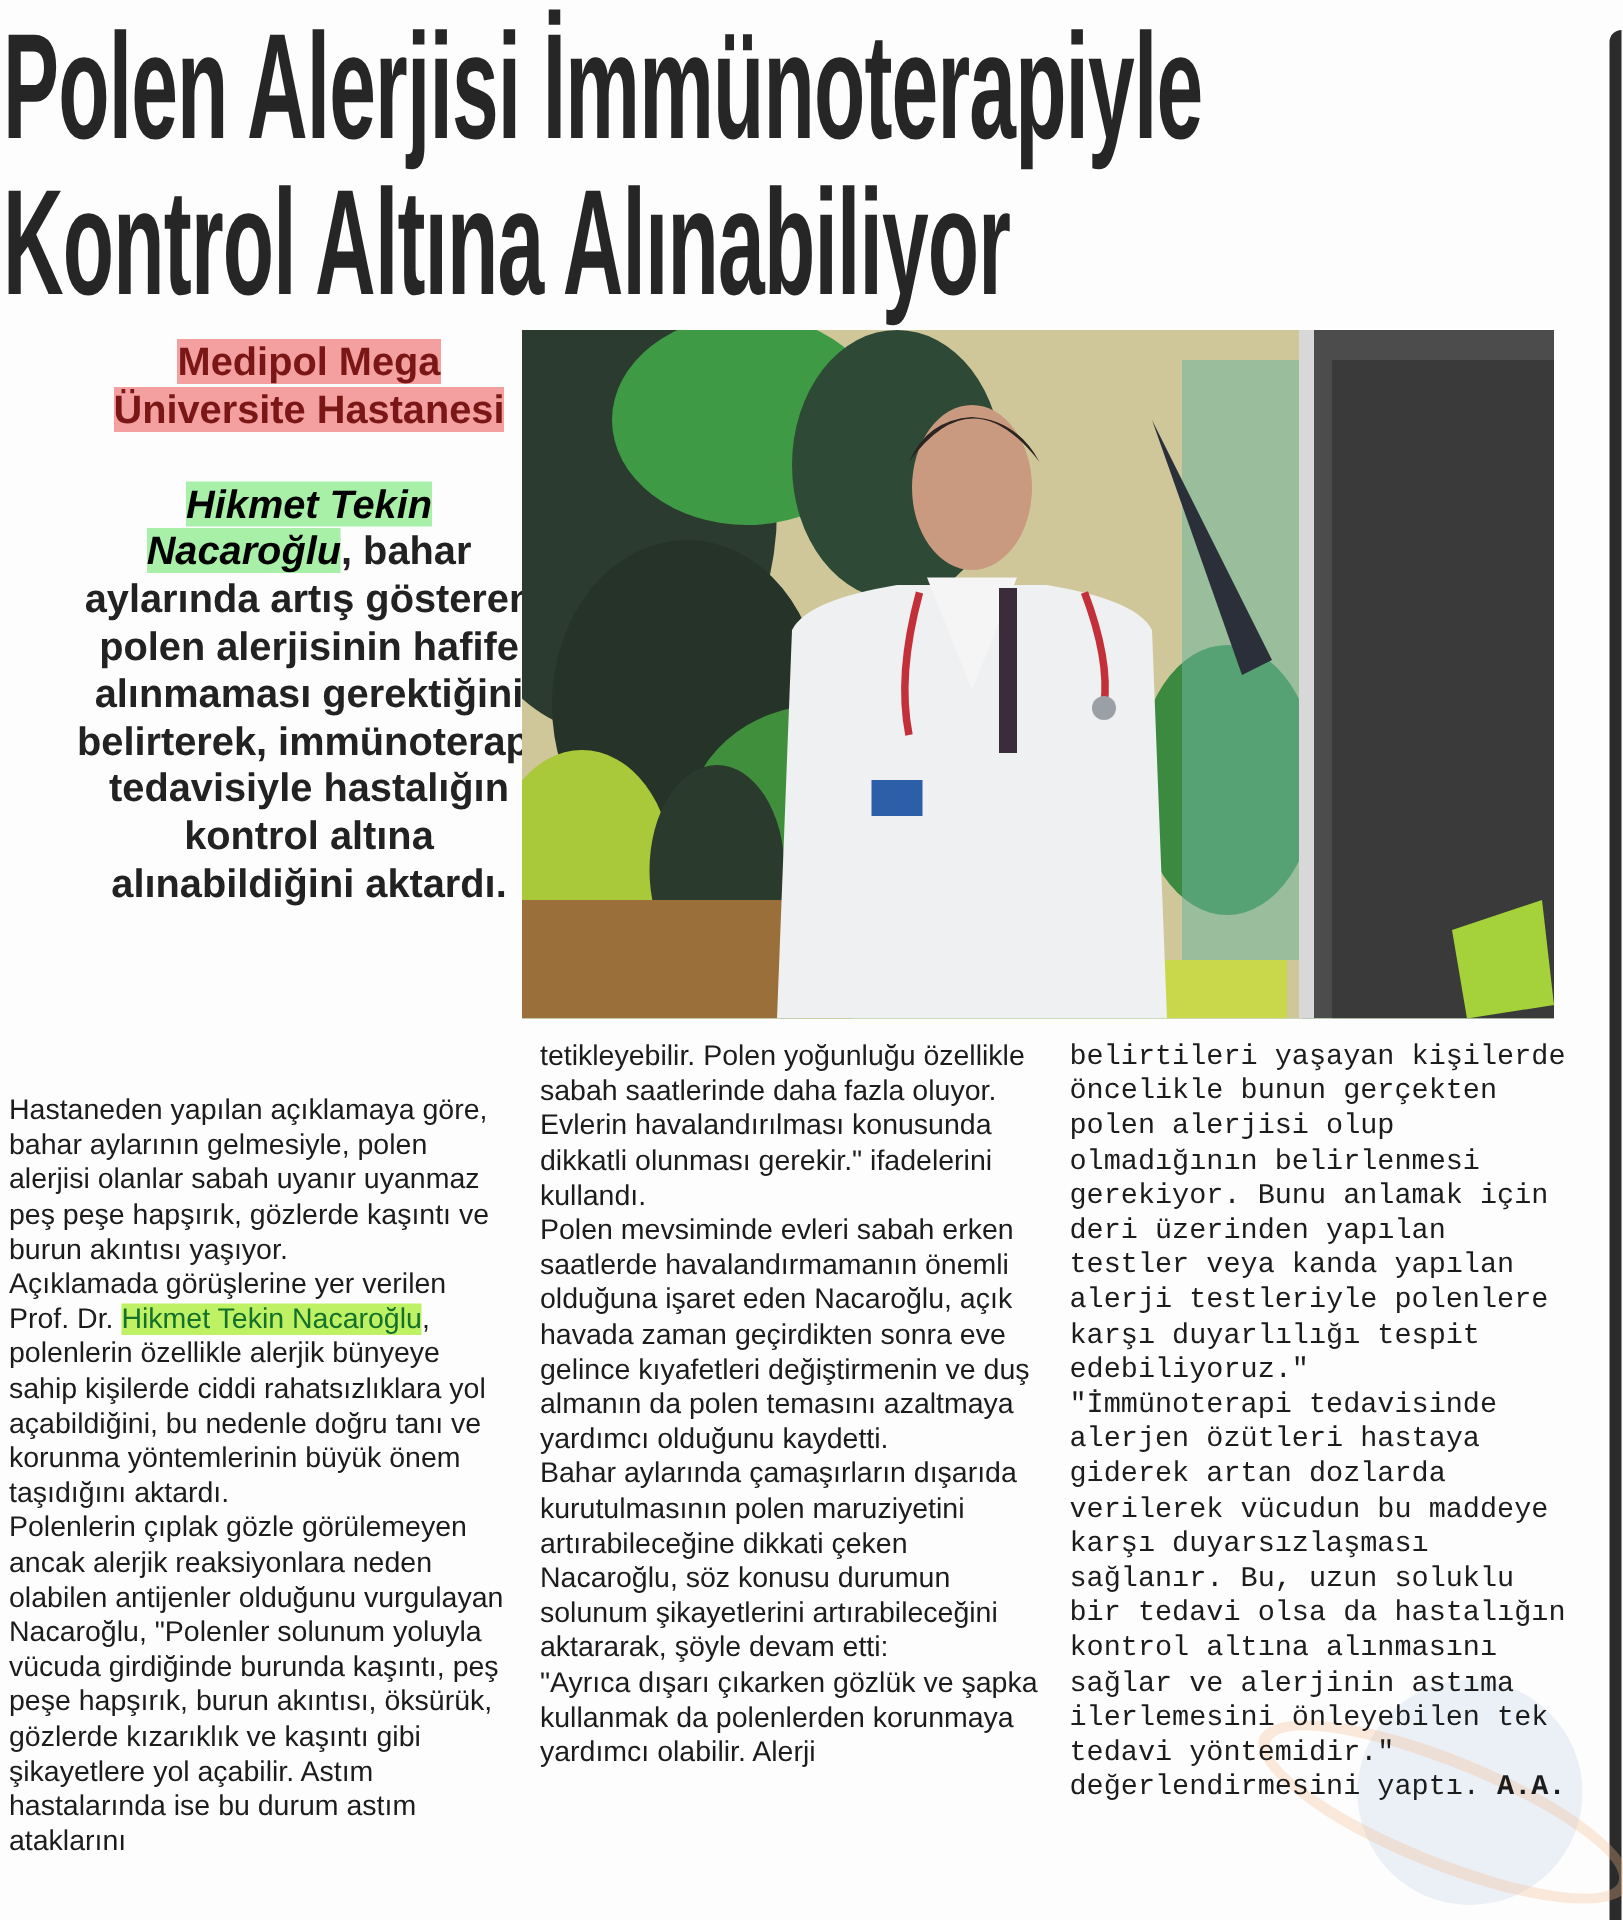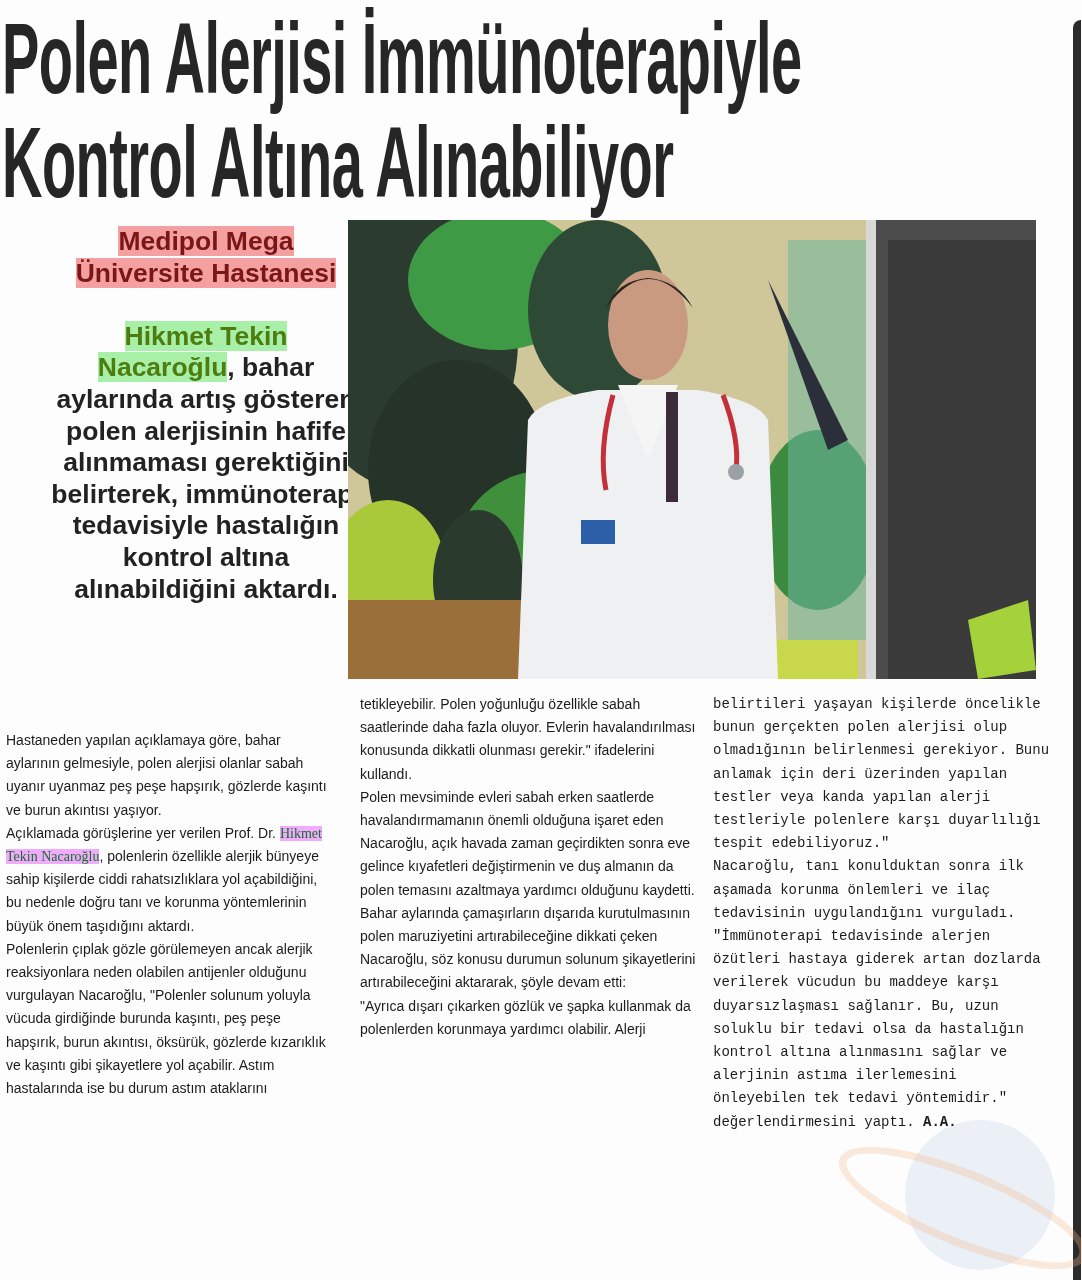--- a/index.html
+++ b/index.html
@@ -32,7 +32,7 @@
     margin-left:41px;
   }
   .hl-red { background:#f4a0a0; color:#7a1616; }
-  .hl-green { background:#a8f0a8; color:#4d7c0f; }
+  .hl-green { background:#a8f0a8; color:#000000;font-style:italic; }
   .hl-green-light { background:#f0abfc; color:#15702a;font-family:Liberation Serif, serif; }
 
   .photo {

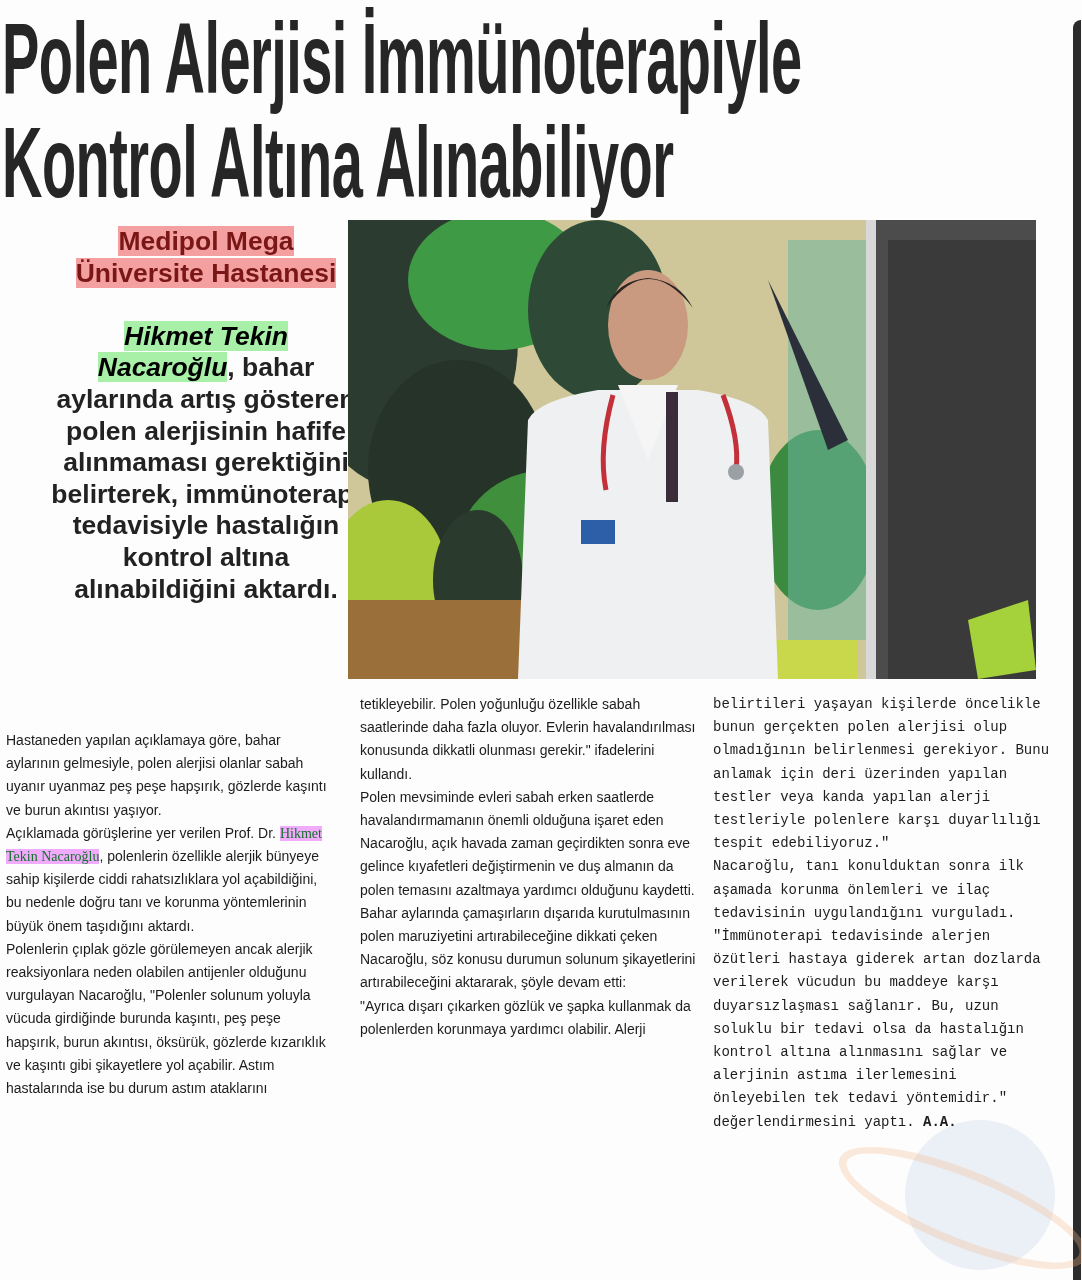--- a/index.html
+++ b/index.html
@@ -42,7 +42,7 @@
   .photo svg { display:block; }
 
   .col {
-    position:absolute; top:0; font-size:14px; line-height:23.2px; color:#1c1c1c;
+    position:absolute; top:0; font-size:19px; line-height:23.2px; color:#1c1c1c;
   }
   .col p { margin:0; }
   .col1 { left:6px; top:729px; width:330px; }

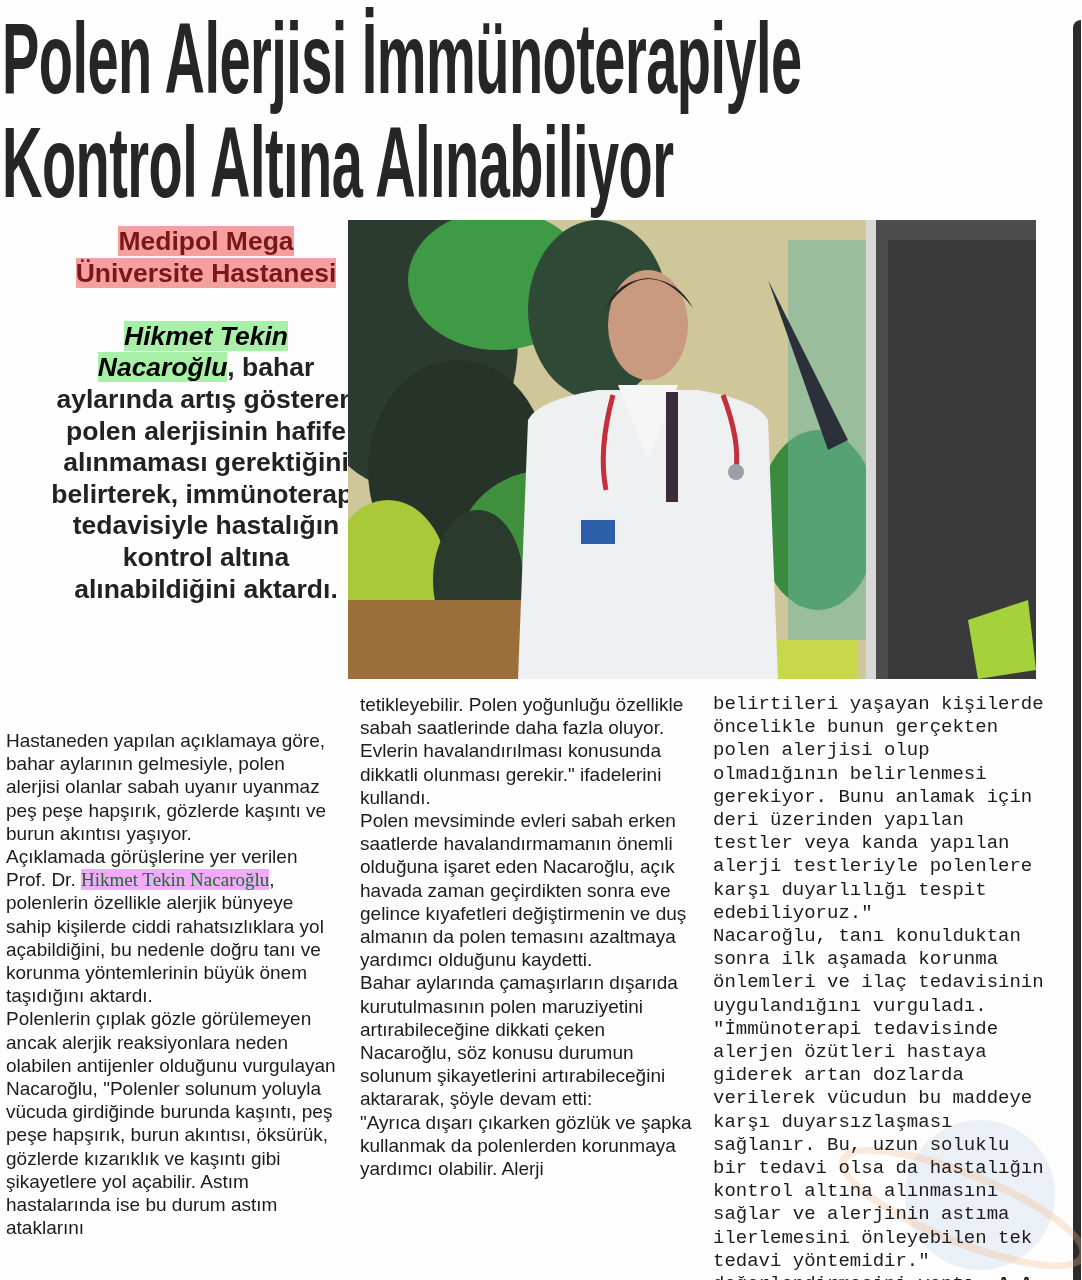--- a/index.html
+++ b/index.html
@@ -33,7 +33,7 @@
   }
   .hl-red { background:#f4a0a0; color:#7a1616; }
   .hl-green { background:#a8f0a8; color:#000000;font-style:italic; }
-  .hl-green-light { background:#f0abfc; color:#15702a;font-family:Liberation Serif, serif; }
+  .hl-green-light { background:#bef264; color:#15702a; }
 
   .photo {
     position:absolute; left:348px; top:220px; width:688px; height:459px;

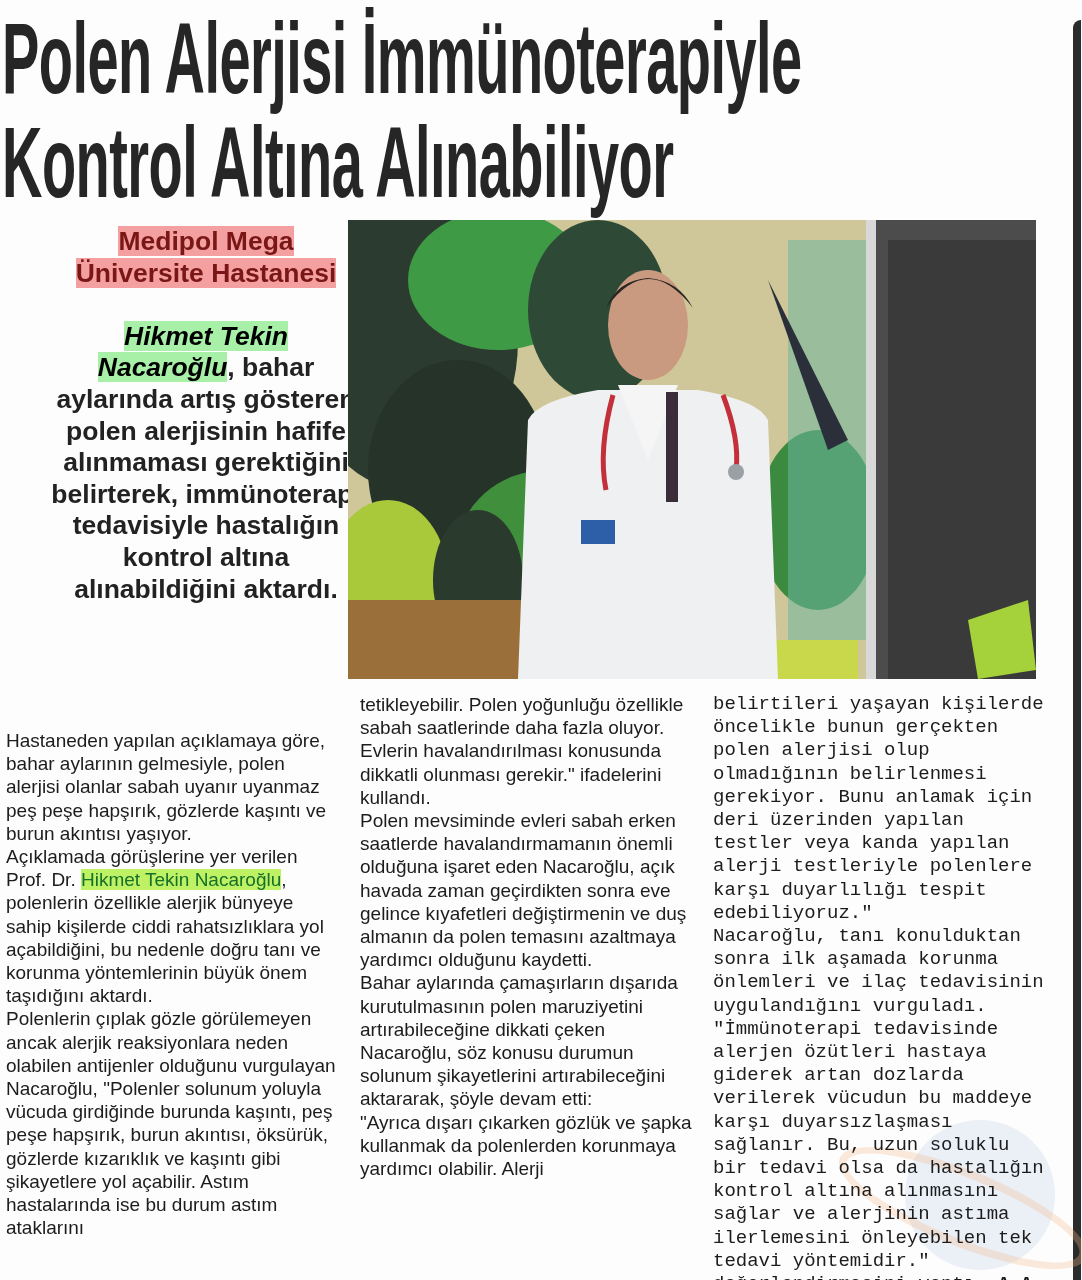--- a/index.html
+++ b/index.html
@@ -129,7 +129,6 @@
 
 <div class="col col3">
   <p>belirtileri yaşayan kişilerde öncelikle bunun gerçekten polen alerjisi olup olmadığının belirlenmesi gerekiyor. Bunu anlamak için deri üzerinden yapılan testler veya kanda yapılan alerji testleriyle polenlere karşı duyarlılığı tespit edebiliyoruz."</p>
-  <p>Nacaroğlu, tanı konulduktan sonra ilk aşamada korunma önlemleri ve ilaç tedavisinin uygulandığını vurguladı.</p>
   <p>"İmmünoterapi tedavisinde alerjen özütleri hastaya giderek artan dozlarda verilerek vücudun bu maddeye karşı duyarsızlaşması sağlanır. Bu, uzun soluklu bir tedavi olsa da hastalığın kontrol altına alınmasını sağlar ve alerjinin astıma ilerlemesini önleyebilen tek tedavi yöntemidir."</p>
   <p><span>değerlendirmesini yaptı. </span><span class="byline">A.A.</span></p>
 </div>

